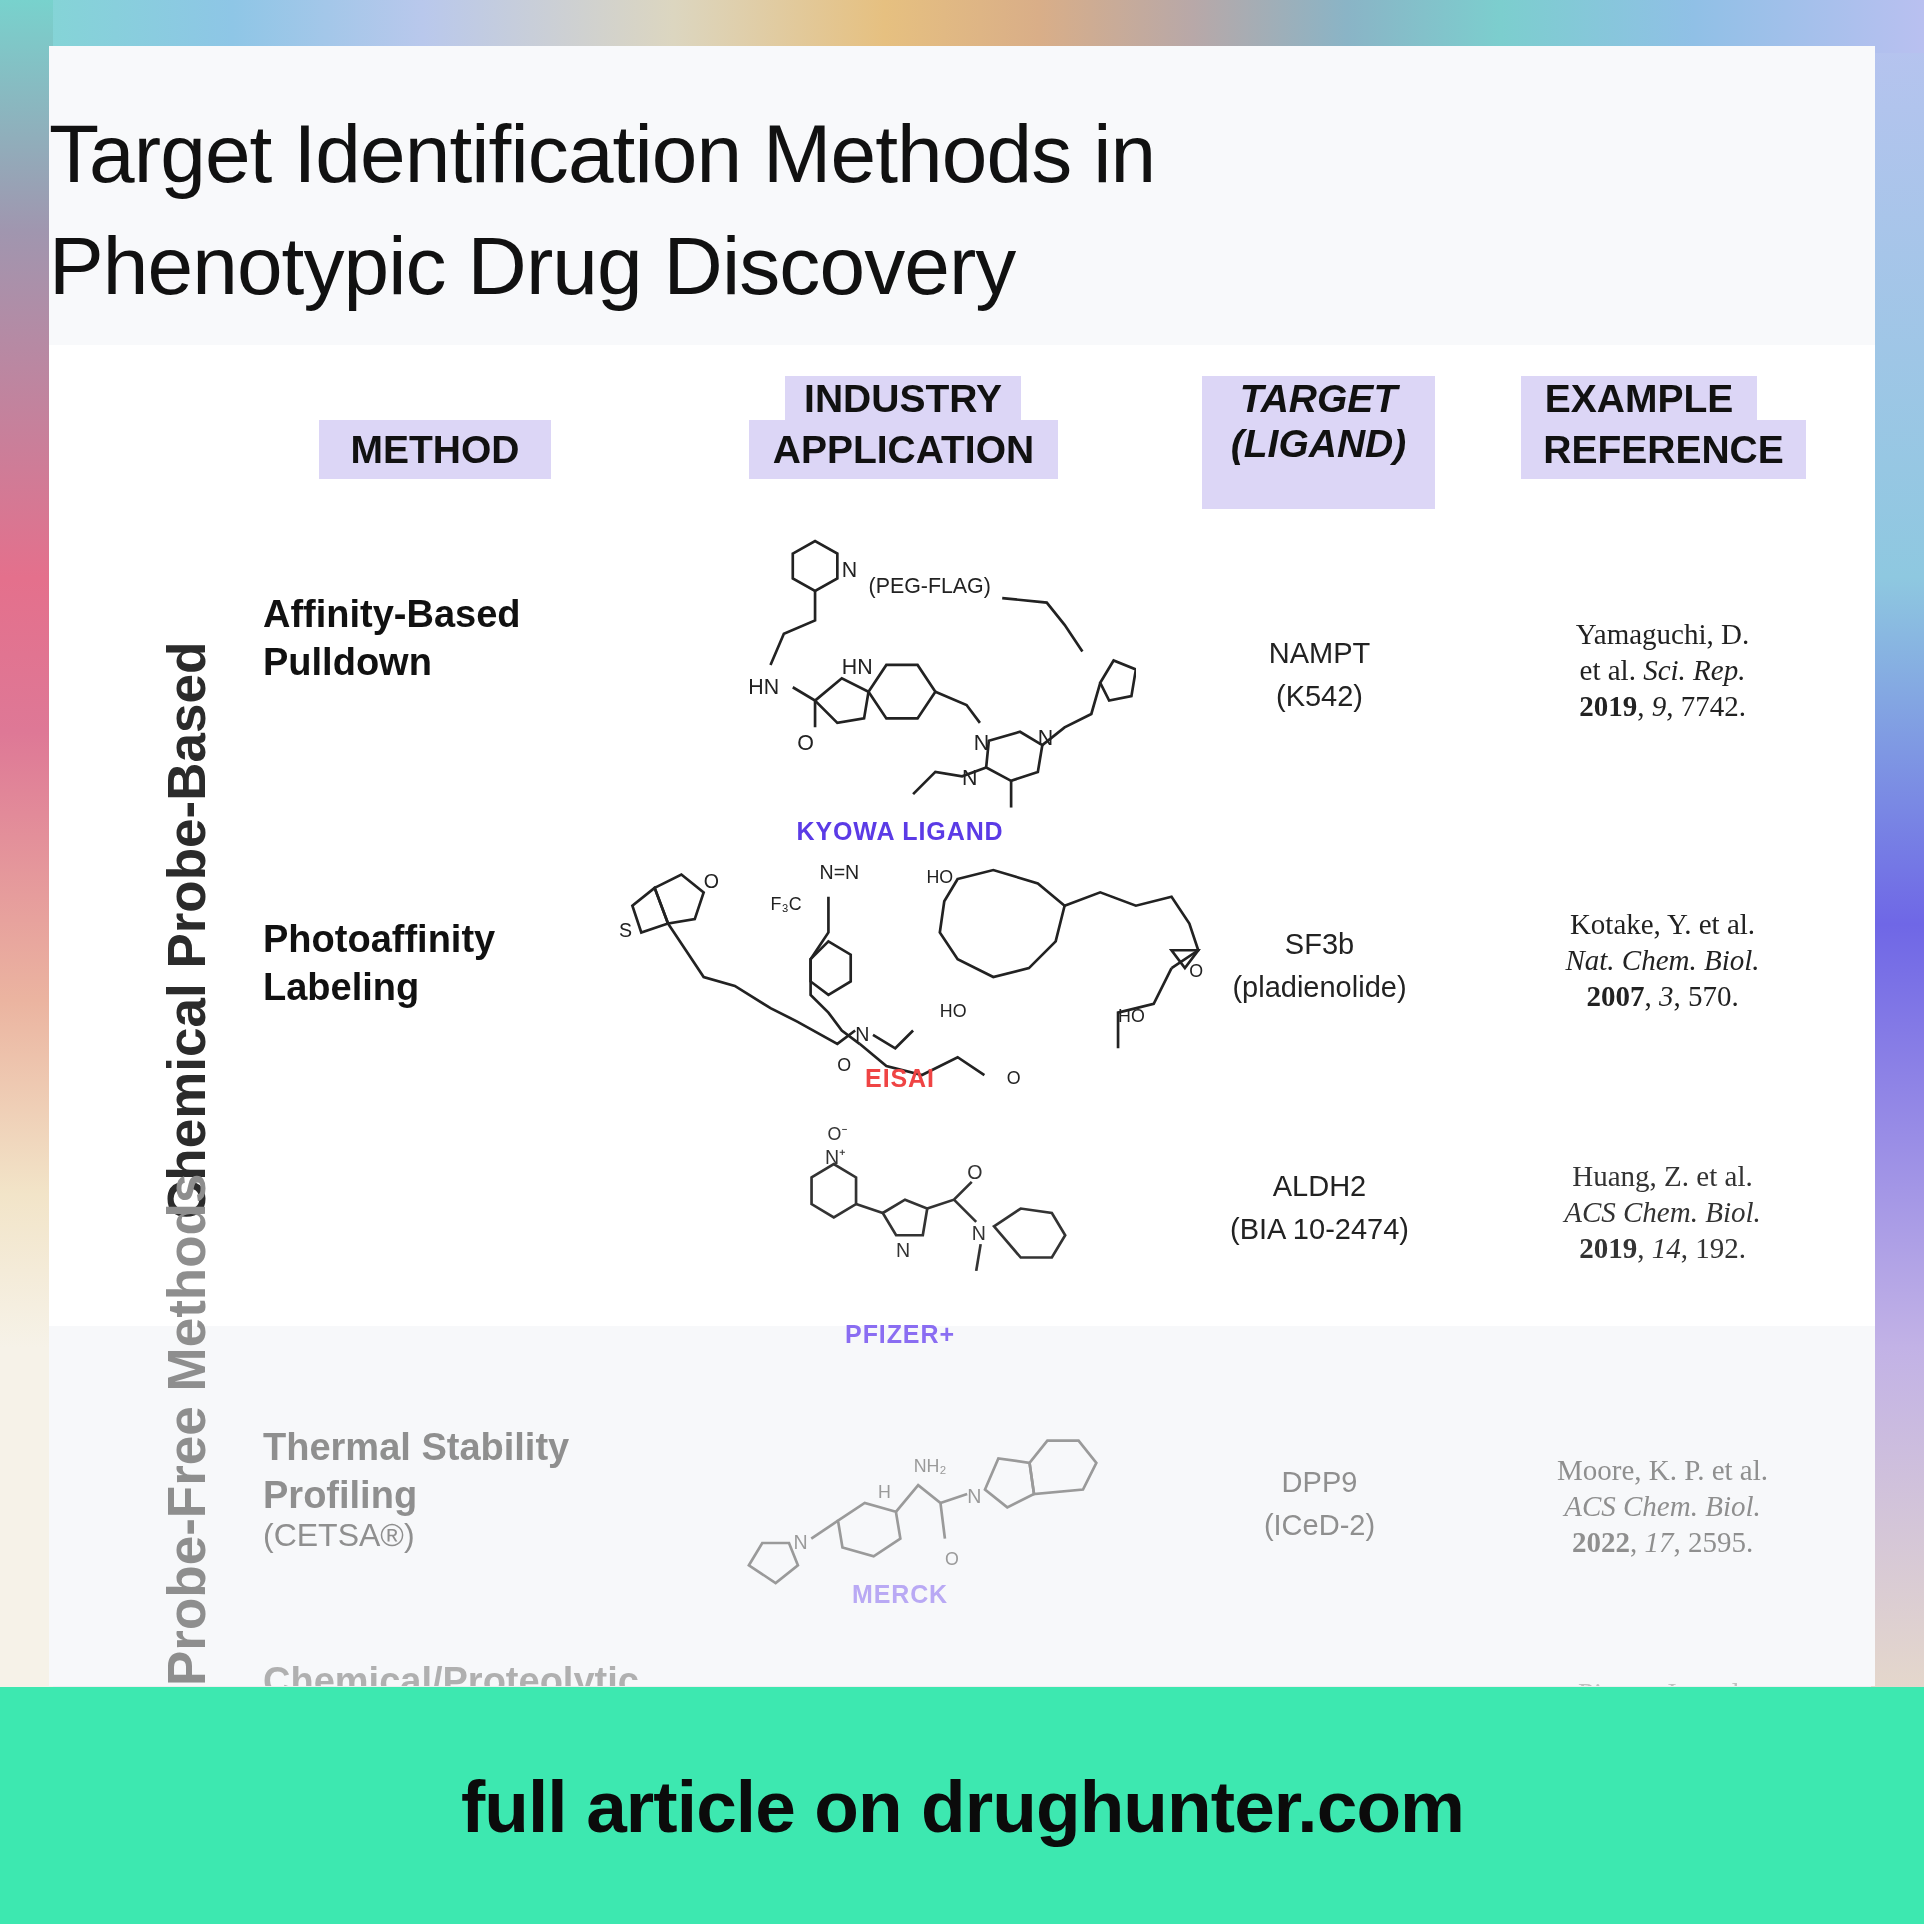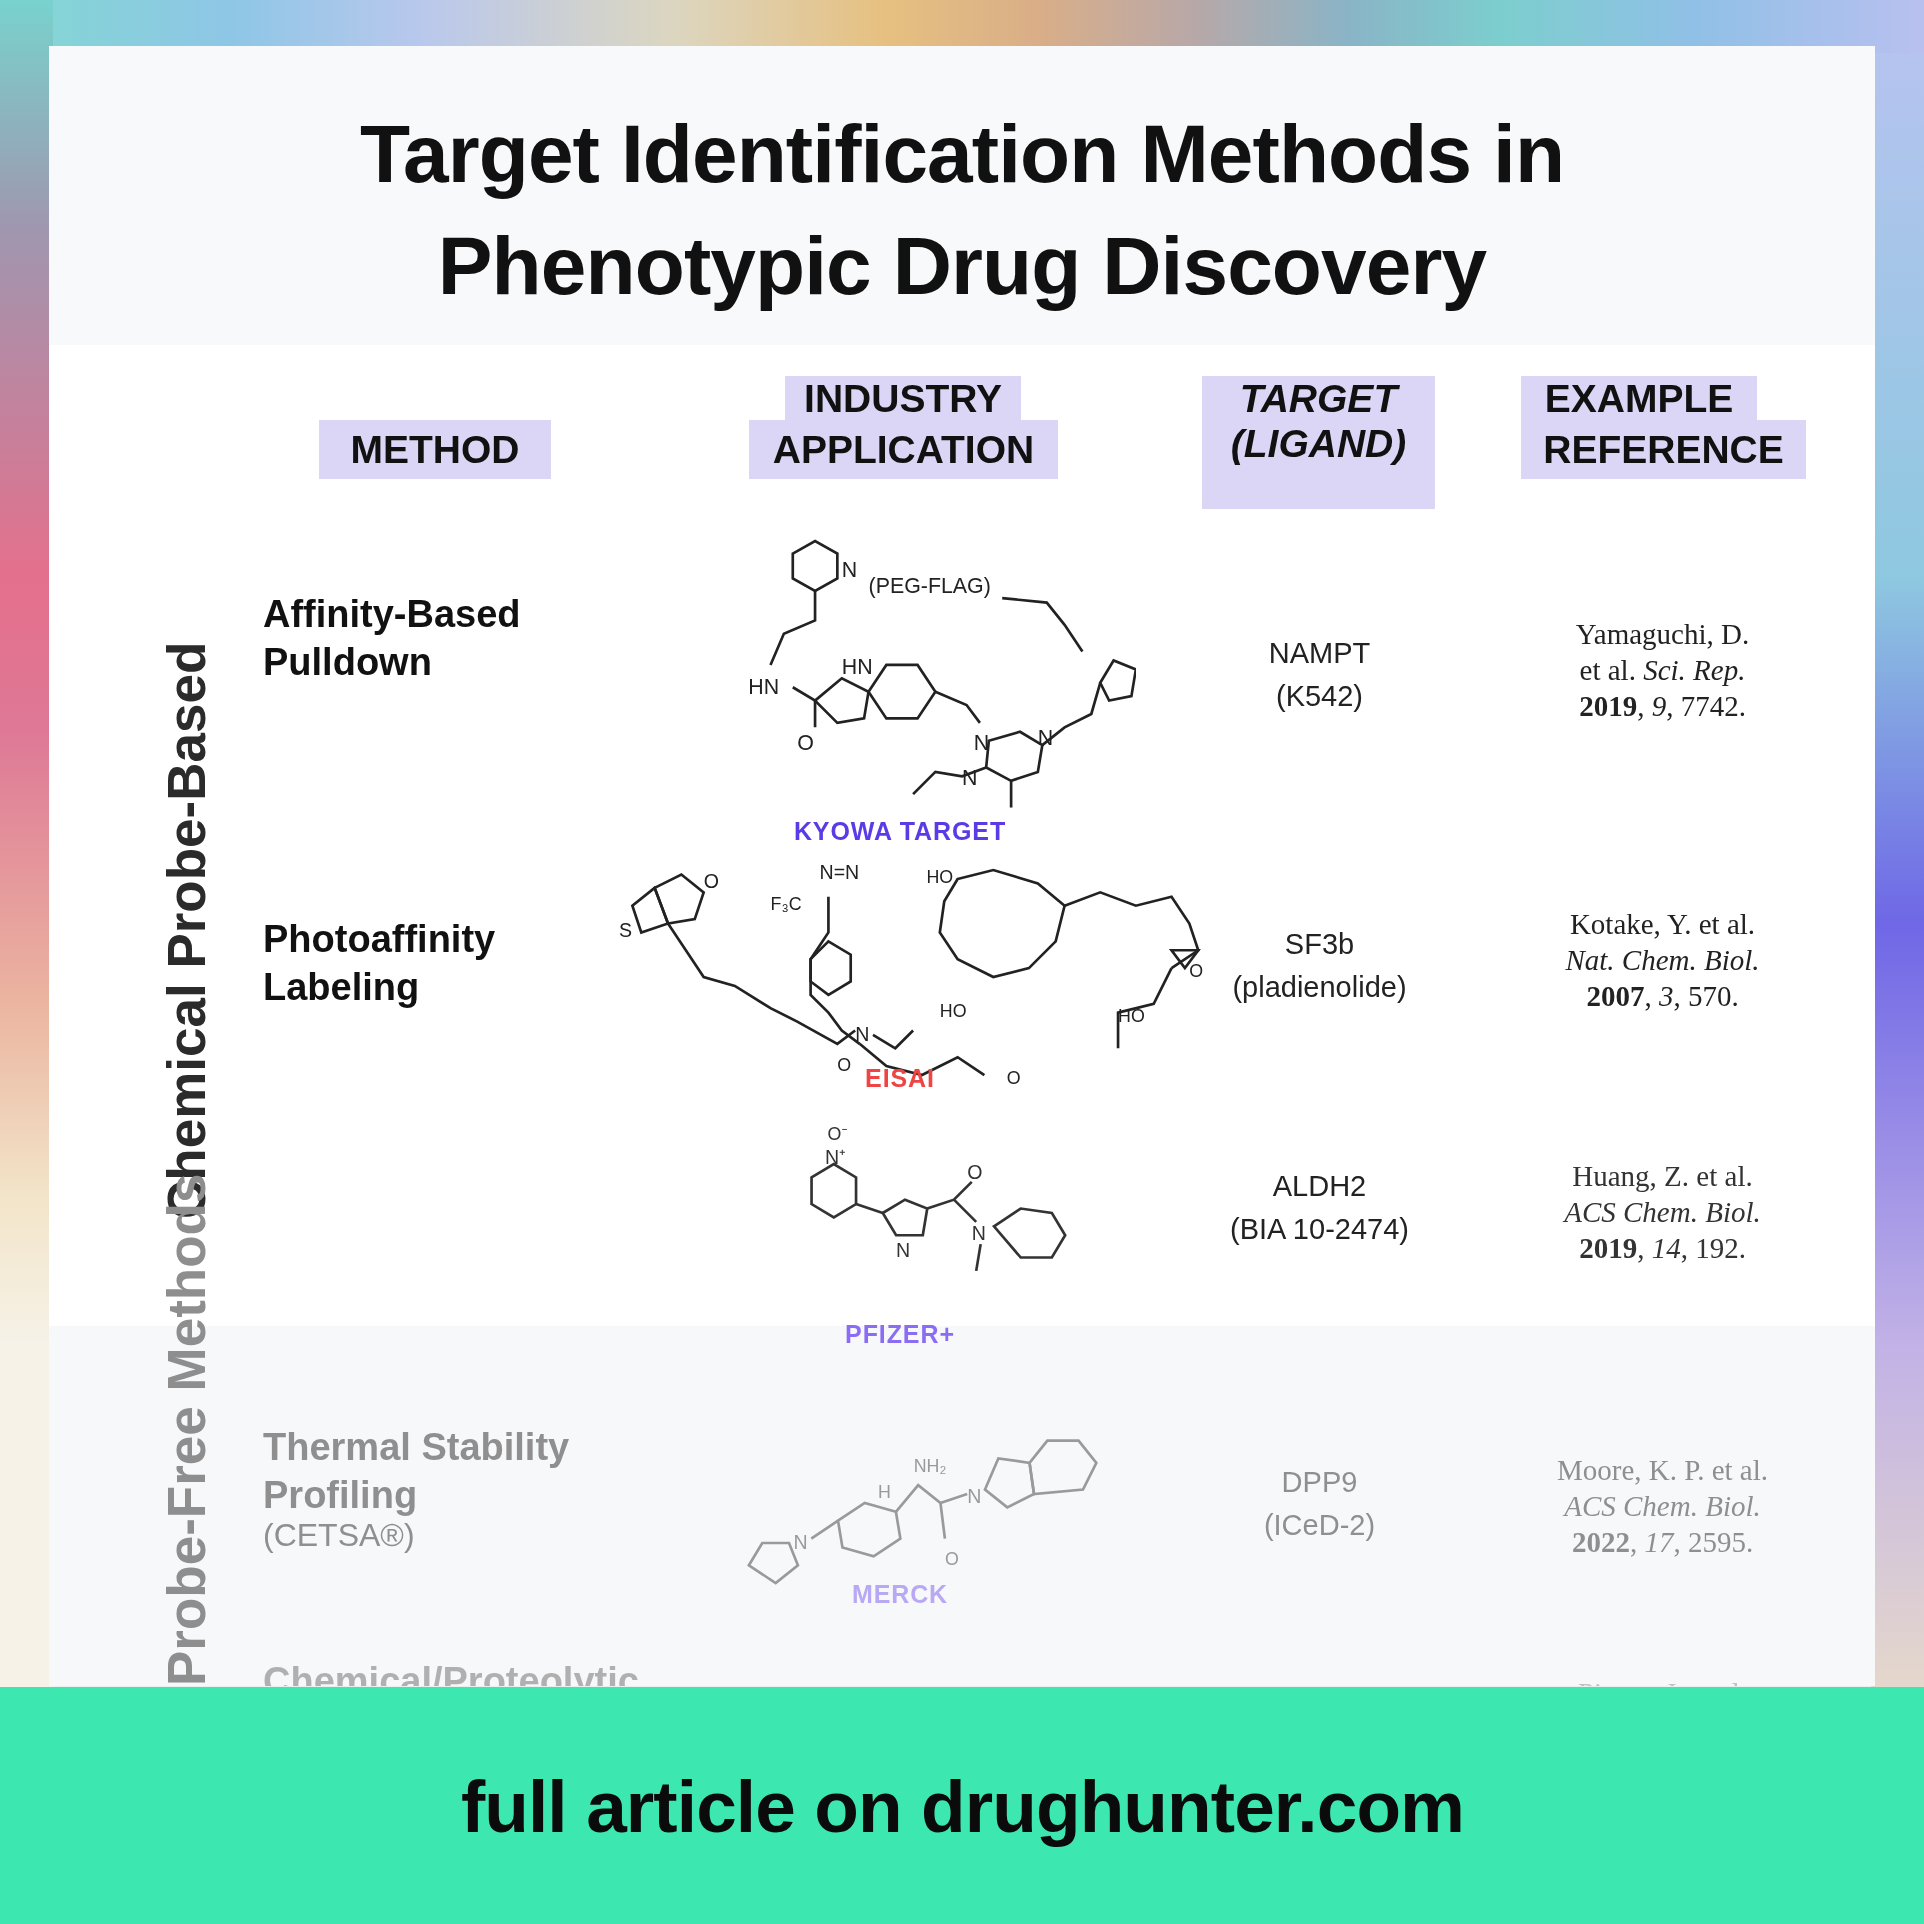--- a/index.html
+++ b/index.html
@@ -12,7 +12,7 @@
   }
   .card{position:absolute;left:49px;top:46px;width:1826px;height:1640px;background:#ffffff;overflow:hidden;}
   .title-band{position:absolute;left:0;top:0;width:100%;height:299px;background:#f8f9fb;}
-  .title{position:absolute;left:0;top:52px;width:100%;text-align:center;font-weight:700;font-size:82px;line-height:112px;color:#111;letter-spacing:-0.9px;}
+  .title{position:absolute;left:0;top:52px;width:100%;font-weight:400;font-size:82px;line-height:112px;color:#111;letter-spacing:-0.9px;}
   .title span{display:block;}
   .lower-band{position:absolute;left:0;top:1280px;width:100%;height:365px;background:#f7f8fa;}
 

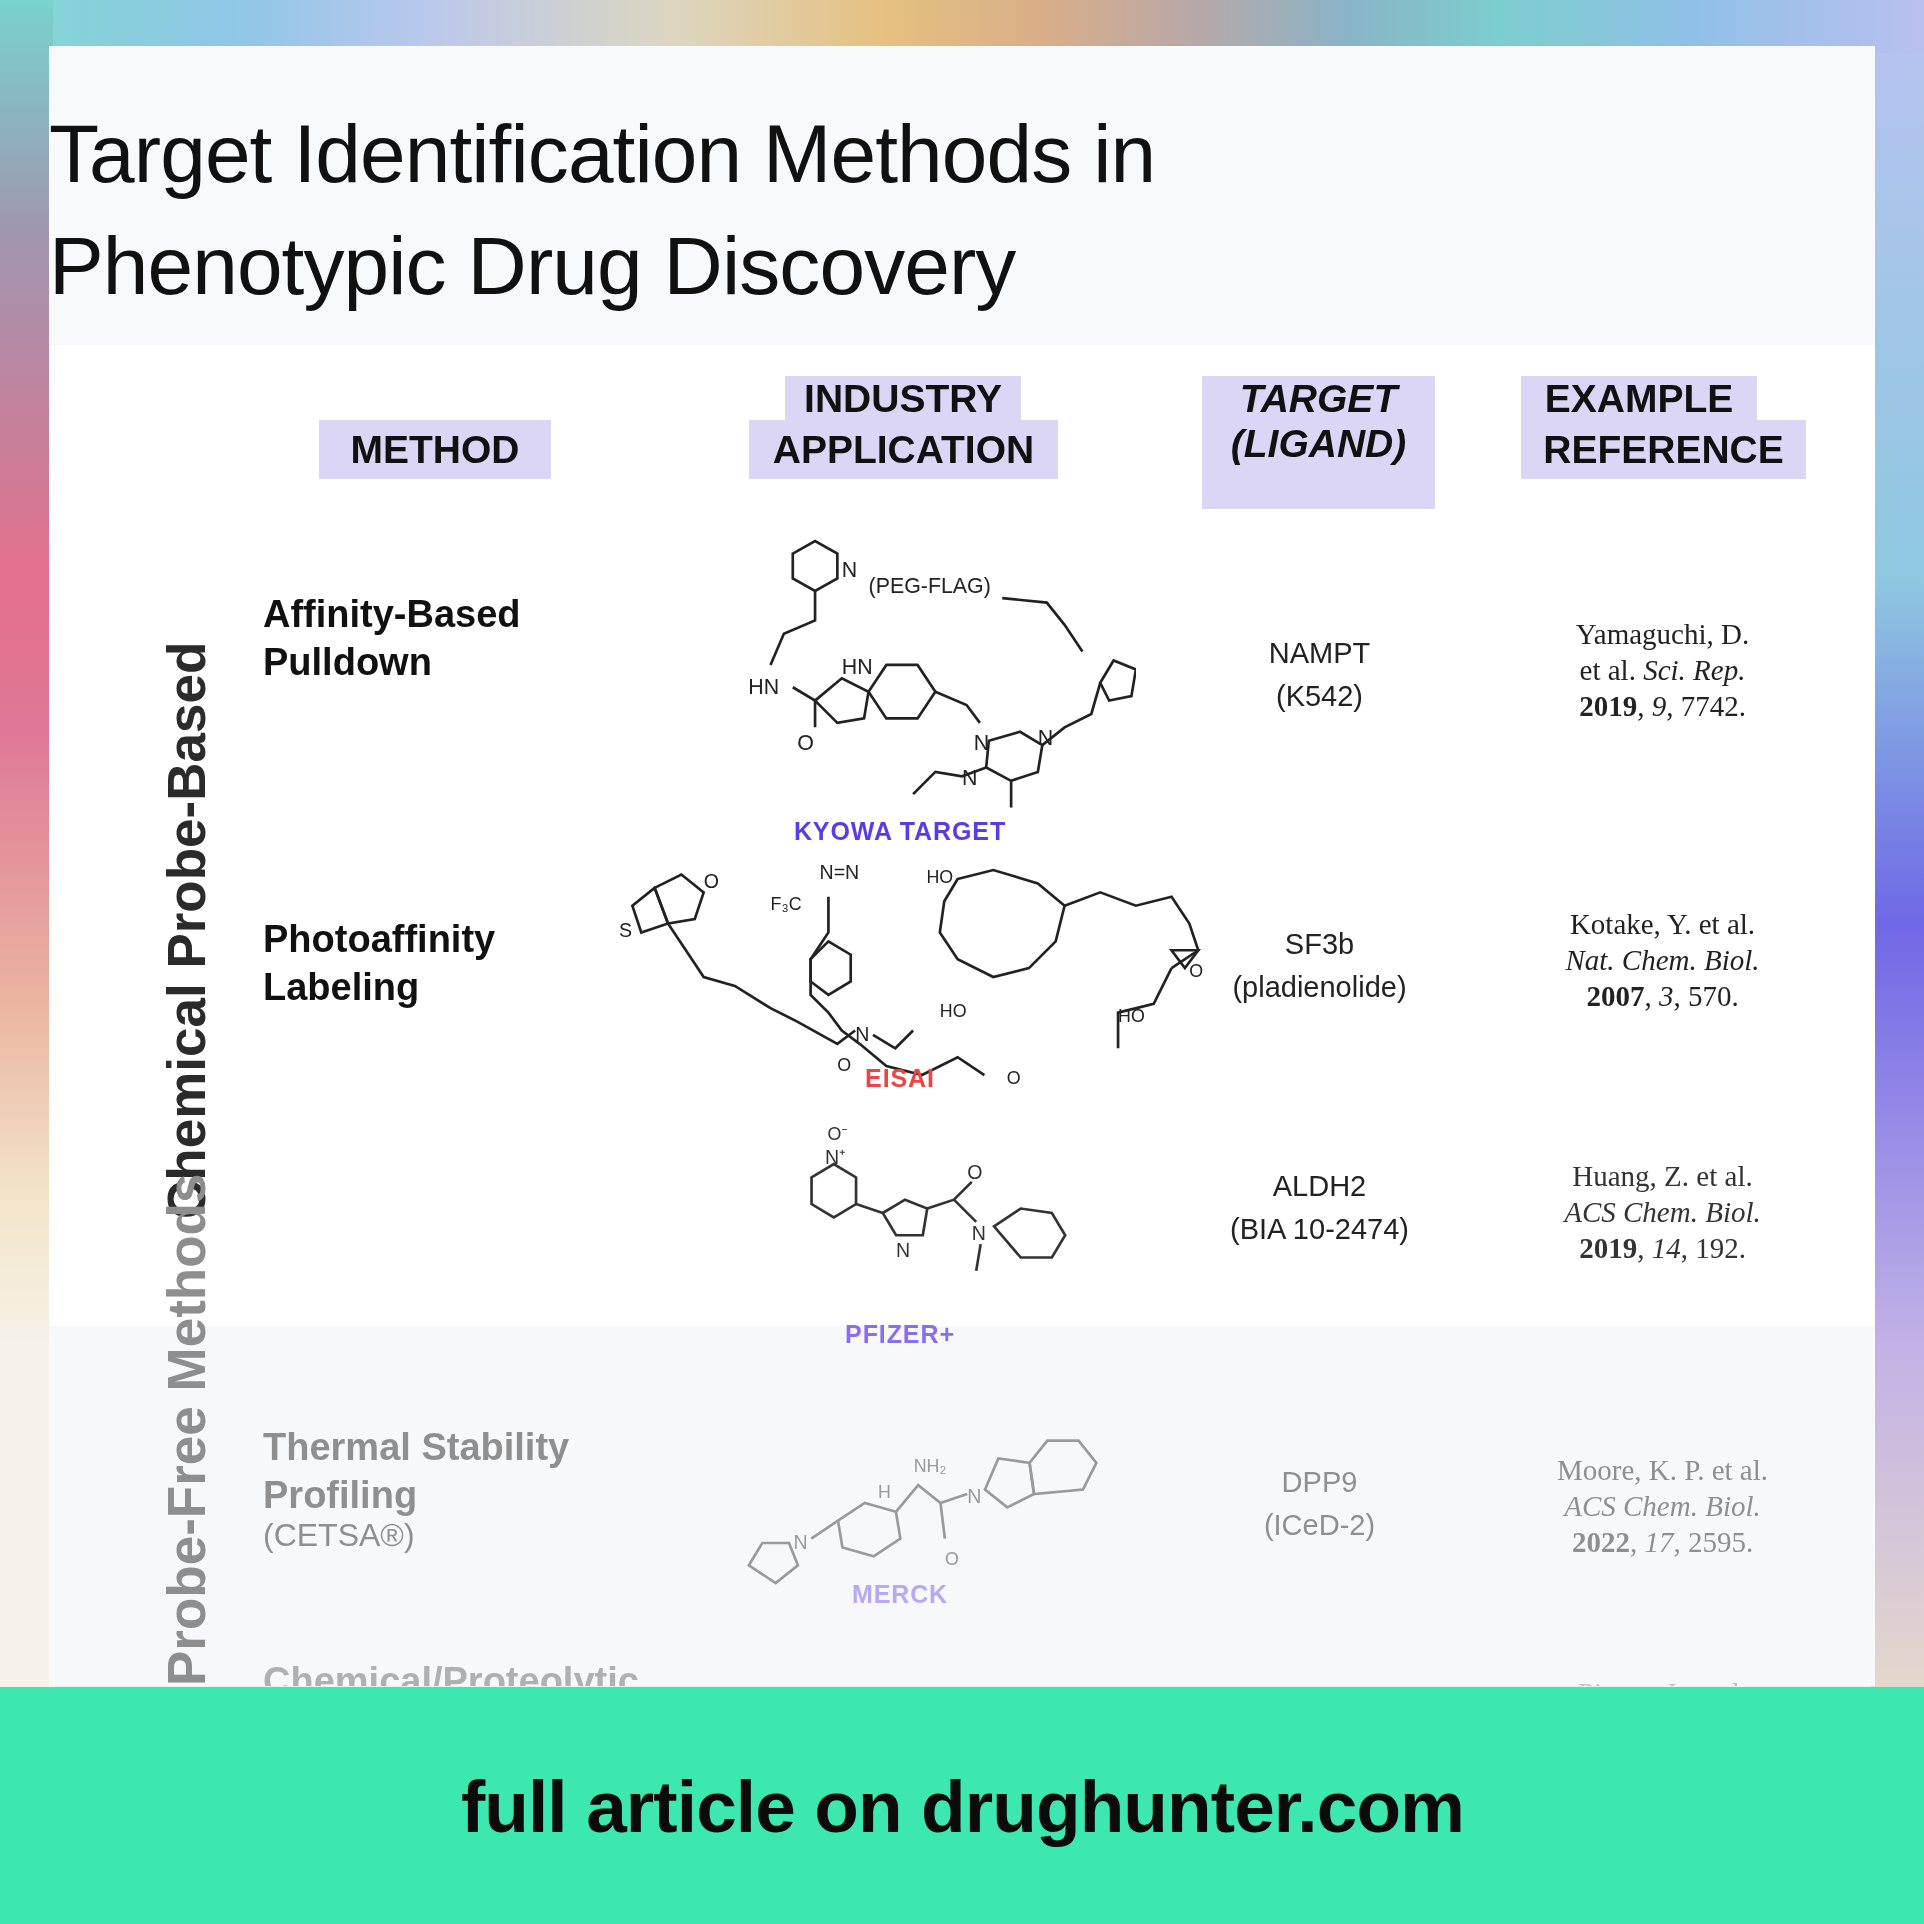--- a/index.html
+++ b/index.html
@@ -97,7 +97,7 @@
       <polyline points="330,100 380,105 400,130 420,160"></polyline>
     </svg>
   </div>
-  <div class="company" style="top:771px;color:#5b3be6">KYOWA TARGET</div>
+  <div class="company" style="top:771px;color:#5b3be6">KYOWA LIGAND</div>
   <div class="target" style="top:586px">
     <div>NAMPT</div>
     <div>(K542)</div>

